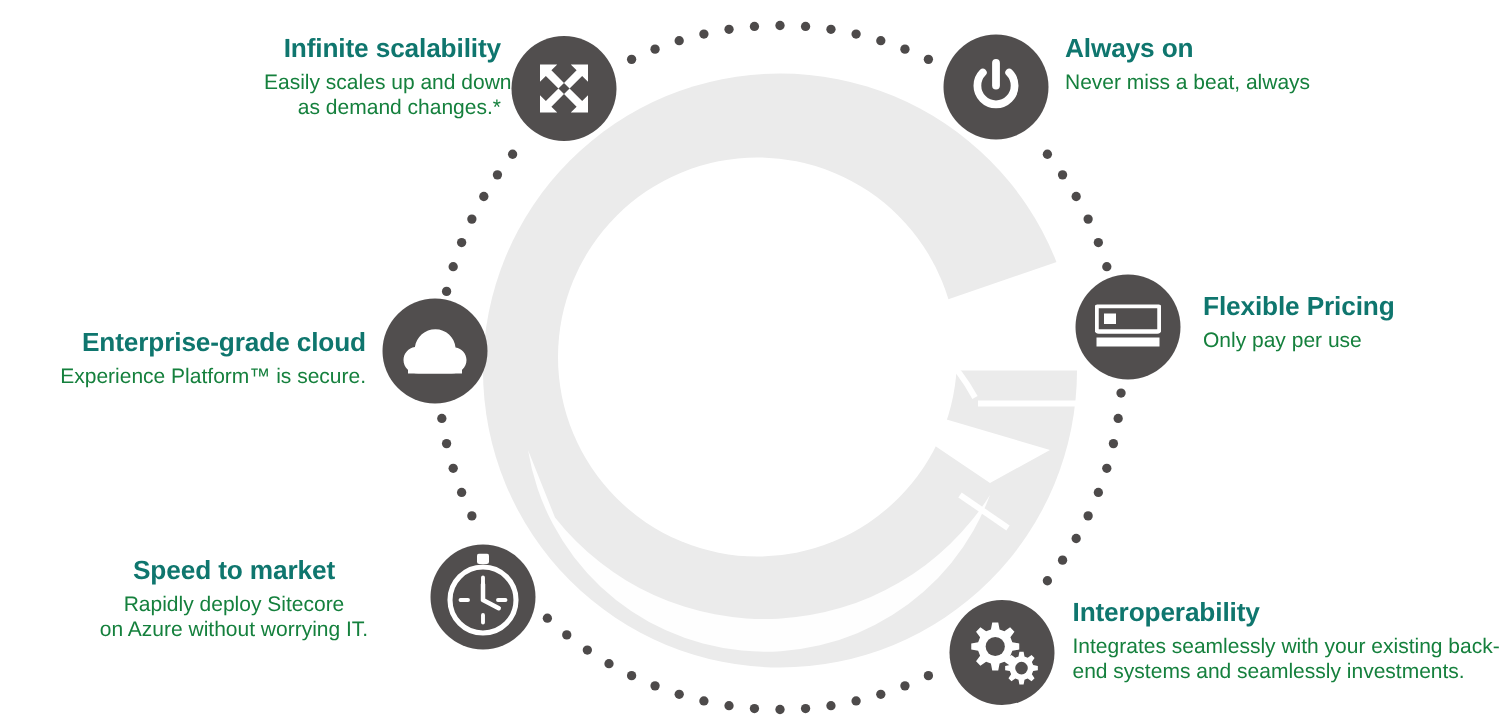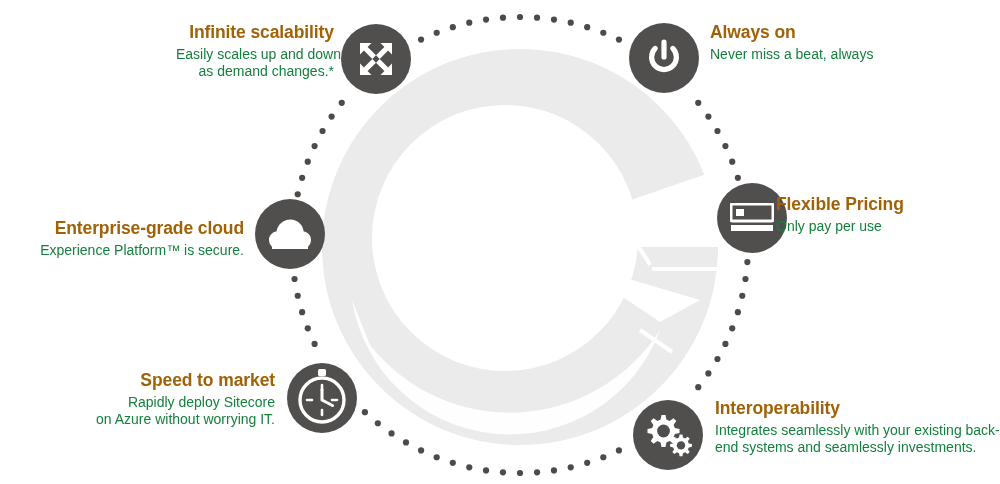--- a/index.html
+++ b/index.html
@@ -45,7 +45,7 @@
     font-weight: bold;
     letter-spacing: -0.1px;
     line-height: 21px;
-    color: #a16207;
+    color: #0f766e;
     white-space: nowrap;
     margin: 0 0 3px 0;
   }

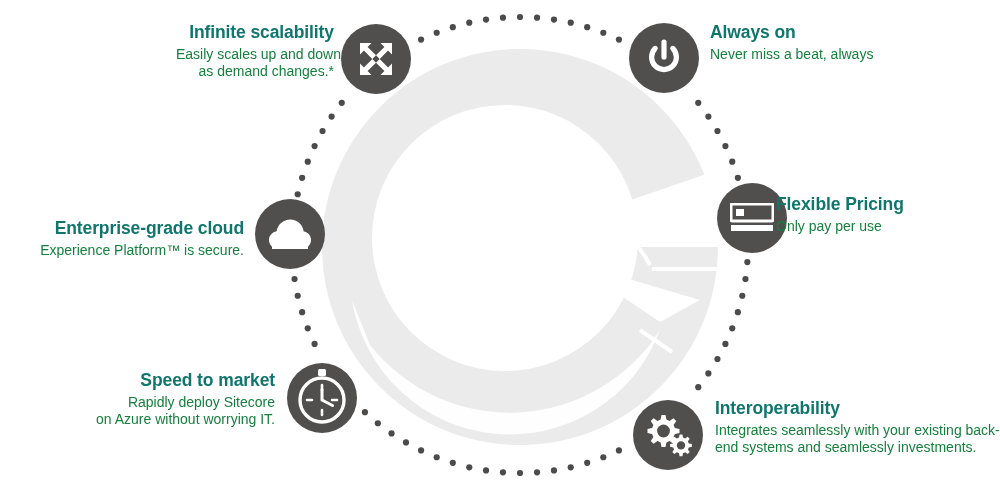--- a/index.html
+++ b/index.html
@@ -231,7 +231,7 @@
     <div class="body">Experience Platform™ is secure.</div>
   </div>
 
-  <div class="textblock align-left" style="left:776px; top:194px; width:190px;">
+  <div class="textblock align-left" style="left:802px; top:194px; width:190px;">
     <div class="heading">Flexible Pricing</div>
     <div class="body">Only pay per use</div>
   </div>

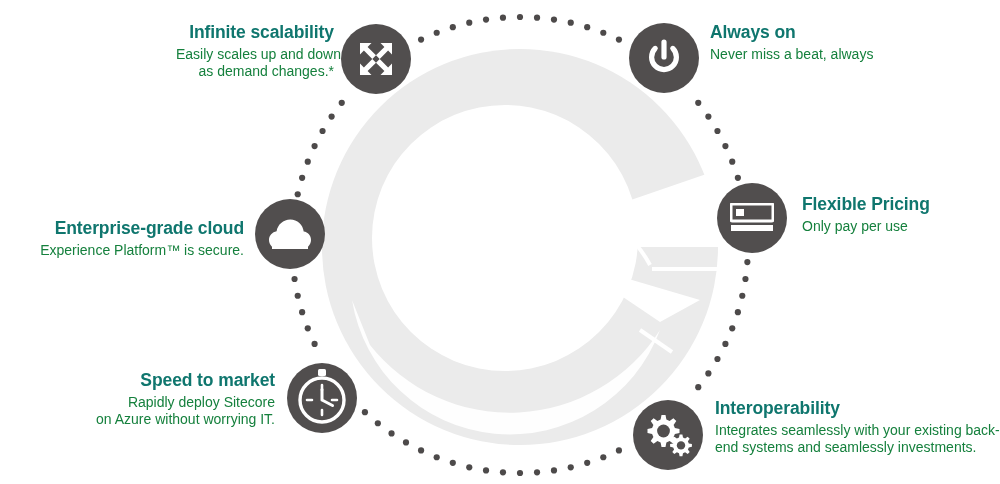--- a/index.html
+++ b/index.html
@@ -236,7 +236,7 @@
     <div class="body">Only pay per use</div>
   </div>
 
-  <div class="textblock align-right" style="left:37px; top:370px; width:238px;">
+  <div class="textblock align-right" style="left:37px; top:370px; width:238px;text-align:center;">
     <div class="heading">Speed to market</div>
     <div class="body">Rapidly deploy Sitecore</div>
     <div class="body">on Azure without worrying IT.</div>

